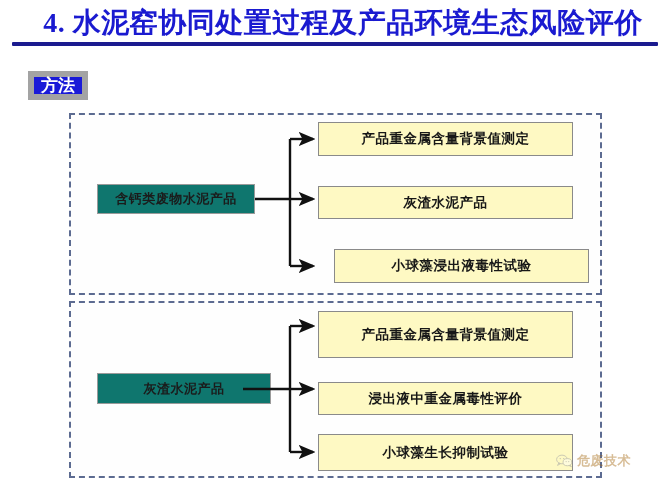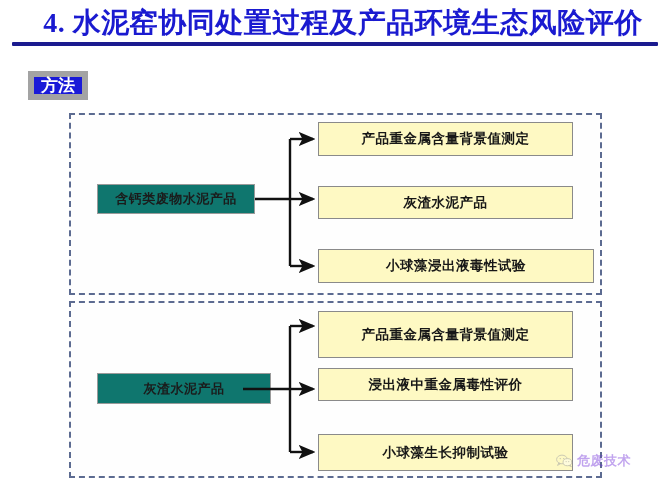--- a/index.html
+++ b/index.html
@@ -104,7 +104,7 @@
   
   #t1-0 { left: 318px; top: 122px; width: 255px; height: 34px; }
   #t1-1 { left: 318px; top: 186px; width: 255px; height: 33px; }
-  #t1-2 { left: 318px; top: 249px; width: 276px; height: 34px; }
+  #t1-2 { left: 334px; top: 249px; width: 255px; height: 34px; }
   
   #t2-0 { left: 318px; top: 311px; width: 255px; height: 47px; }
   #t2-1 { left: 318px; top: 368px; width: 255px; height: 33px; }

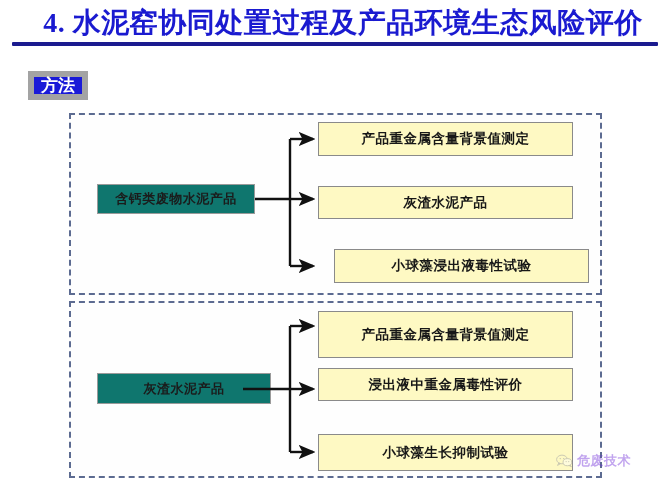--- a/index.html
+++ b/index.html
@@ -107,7 +107,7 @@
   #t1-2 { left: 334px; top: 249px; width: 255px; height: 34px; }
   
   #t2-0 { left: 318px; top: 311px; width: 255px; height: 47px; }
-  #t2-1 { left: 318px; top: 368px; width: 255px; height: 33px; }
+  #t2-1 { left: 318px; top: 382px; width: 255px; height: 33px; }
   #t2-2 { left: 318px; top: 434px; width: 255px; height: 37px; }
 
   

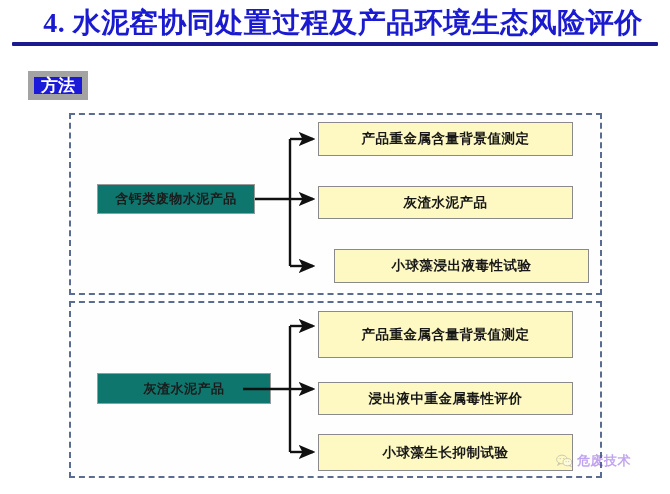--- a/index.html
+++ b/index.html
@@ -134,7 +134,7 @@
     font-family: "Liberation Serif", "DejaVu Serif", serif;
     font-weight: bold;
     font-size: 13px;
-    color: #6d28d9;
+    color: #a16207;
     letter-spacing: 0.5px;
   }
 </style>

